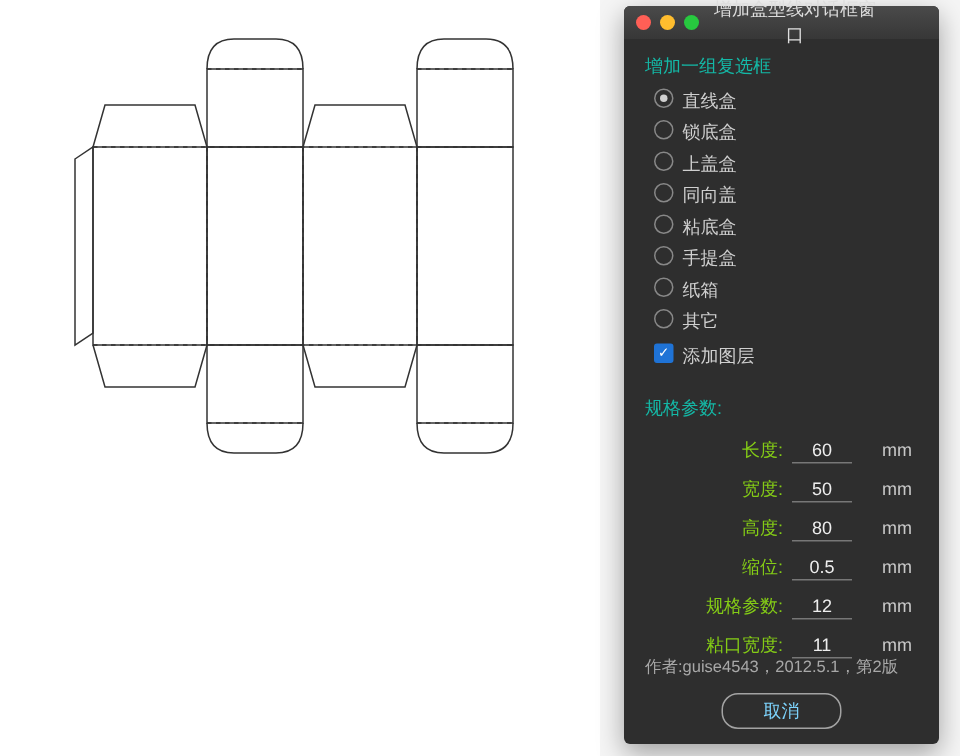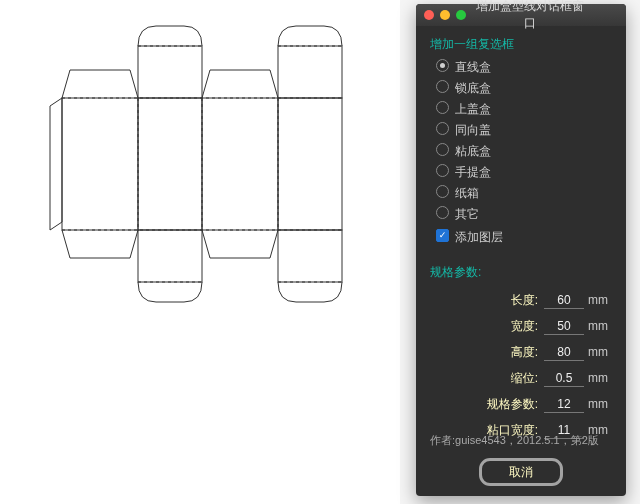--- a/index.html
+++ b/index.html
@@ -21,7 +21,7 @@
 .chk{width:11px;height:11px;border:1px solid #888;border-radius:2px;display:inline-flex;align-items:center;justify-content:center;background:#1f73d6;border-color:#1f73d6;color:#fff;font-size:9px;line-height:1}
 .params{margin-top:14px}
 .row{display:flex;align-items:center;justify-content:flex-end;height:26px}
-.row label{text-align:right;margin-right:6px;color:#fef9c3}
+.row label{text-align:right;margin-right:6px;color:#84cc16}
 .row input{width:36px;height:16px;background:transparent;border:none;border-bottom:1px solid #777;color:#eee;font-size:12px;text-align:center;padding:0 2px}
 .row .unit{width:24px;margin-left:4px;color:#c8c8c8}
 .footer{position:absolute;bottom:10px;left:0;right:0;padding:0 14px}

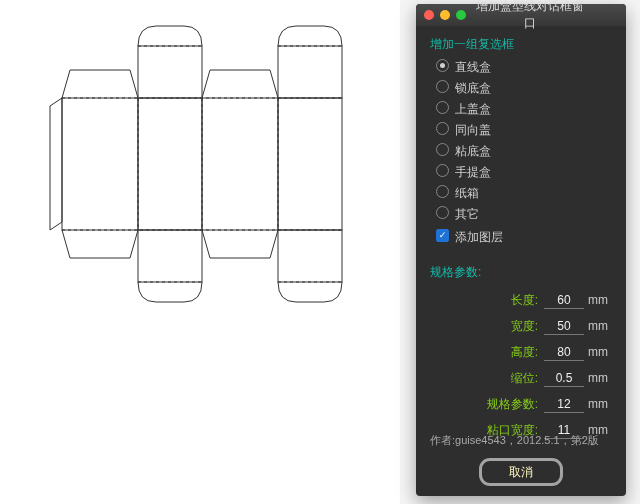--- a/index.html
+++ b/index.html
@@ -23,7 +23,7 @@
 .row{display:flex;align-items:center;justify-content:flex-end;height:26px}
 .row label{text-align:right;margin-right:6px;color:#84cc16}
 .row input{width:36px;height:16px;background:transparent;border:none;border-bottom:1px solid #777;color:#eee;font-size:12px;text-align:center;padding:0 2px}
-.row .unit{width:24px;margin-left:4px;color:#c8c8c8}
+.row .unit{width:24px;margin-left:20px;color:#c8c8c8}
 .footer{position:absolute;bottom:10px;left:0;right:0;padding:0 14px}
 .author{color:#a8a8a8;font-size:11px;margin-bottom:10px;}
 .btns{display:flex;gap:14px;justify-content:center}

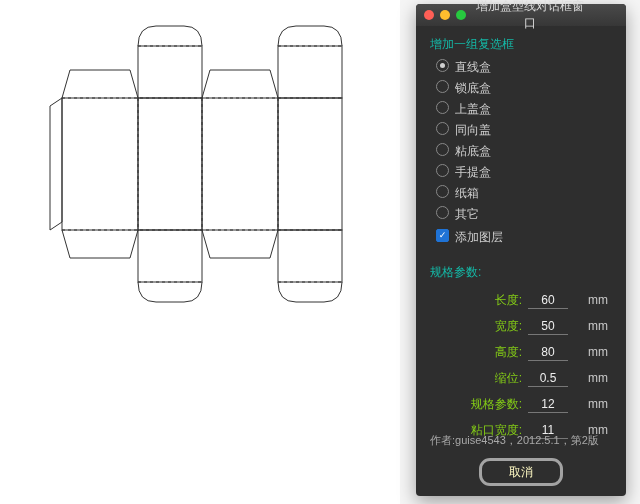--- a/index.html
+++ b/index.html
@@ -27,7 +27,7 @@
 .footer{position:absolute;bottom:10px;left:0;right:0;padding:0 14px}
 .author{color:#a8a8a8;font-size:11px;margin-bottom:10px;}
 .btns{display:flex;gap:14px;justify-content:center}
-.btn{flex:0 0 78px;height:22px;border:3px solid #a3a3a3;border-radius:11px;background:transparent;color:#fef9c3;font-size:12px;display:flex;align-items:center;justify-content:center;cursor:pointer}
+.btn{flex:0 0 78px;height:22px;border:1px solid #a3a3a3;border-radius:11px;background:transparent;color:#7dd3fc;font-size:12px;display:flex;align-items:center;justify-content:center;cursor:pointer}
 
 .net{position:absolute;left:42px;top:18px}
 .net line,.net path,.net rect{stroke:#333;fill:none;stroke-width:1}

